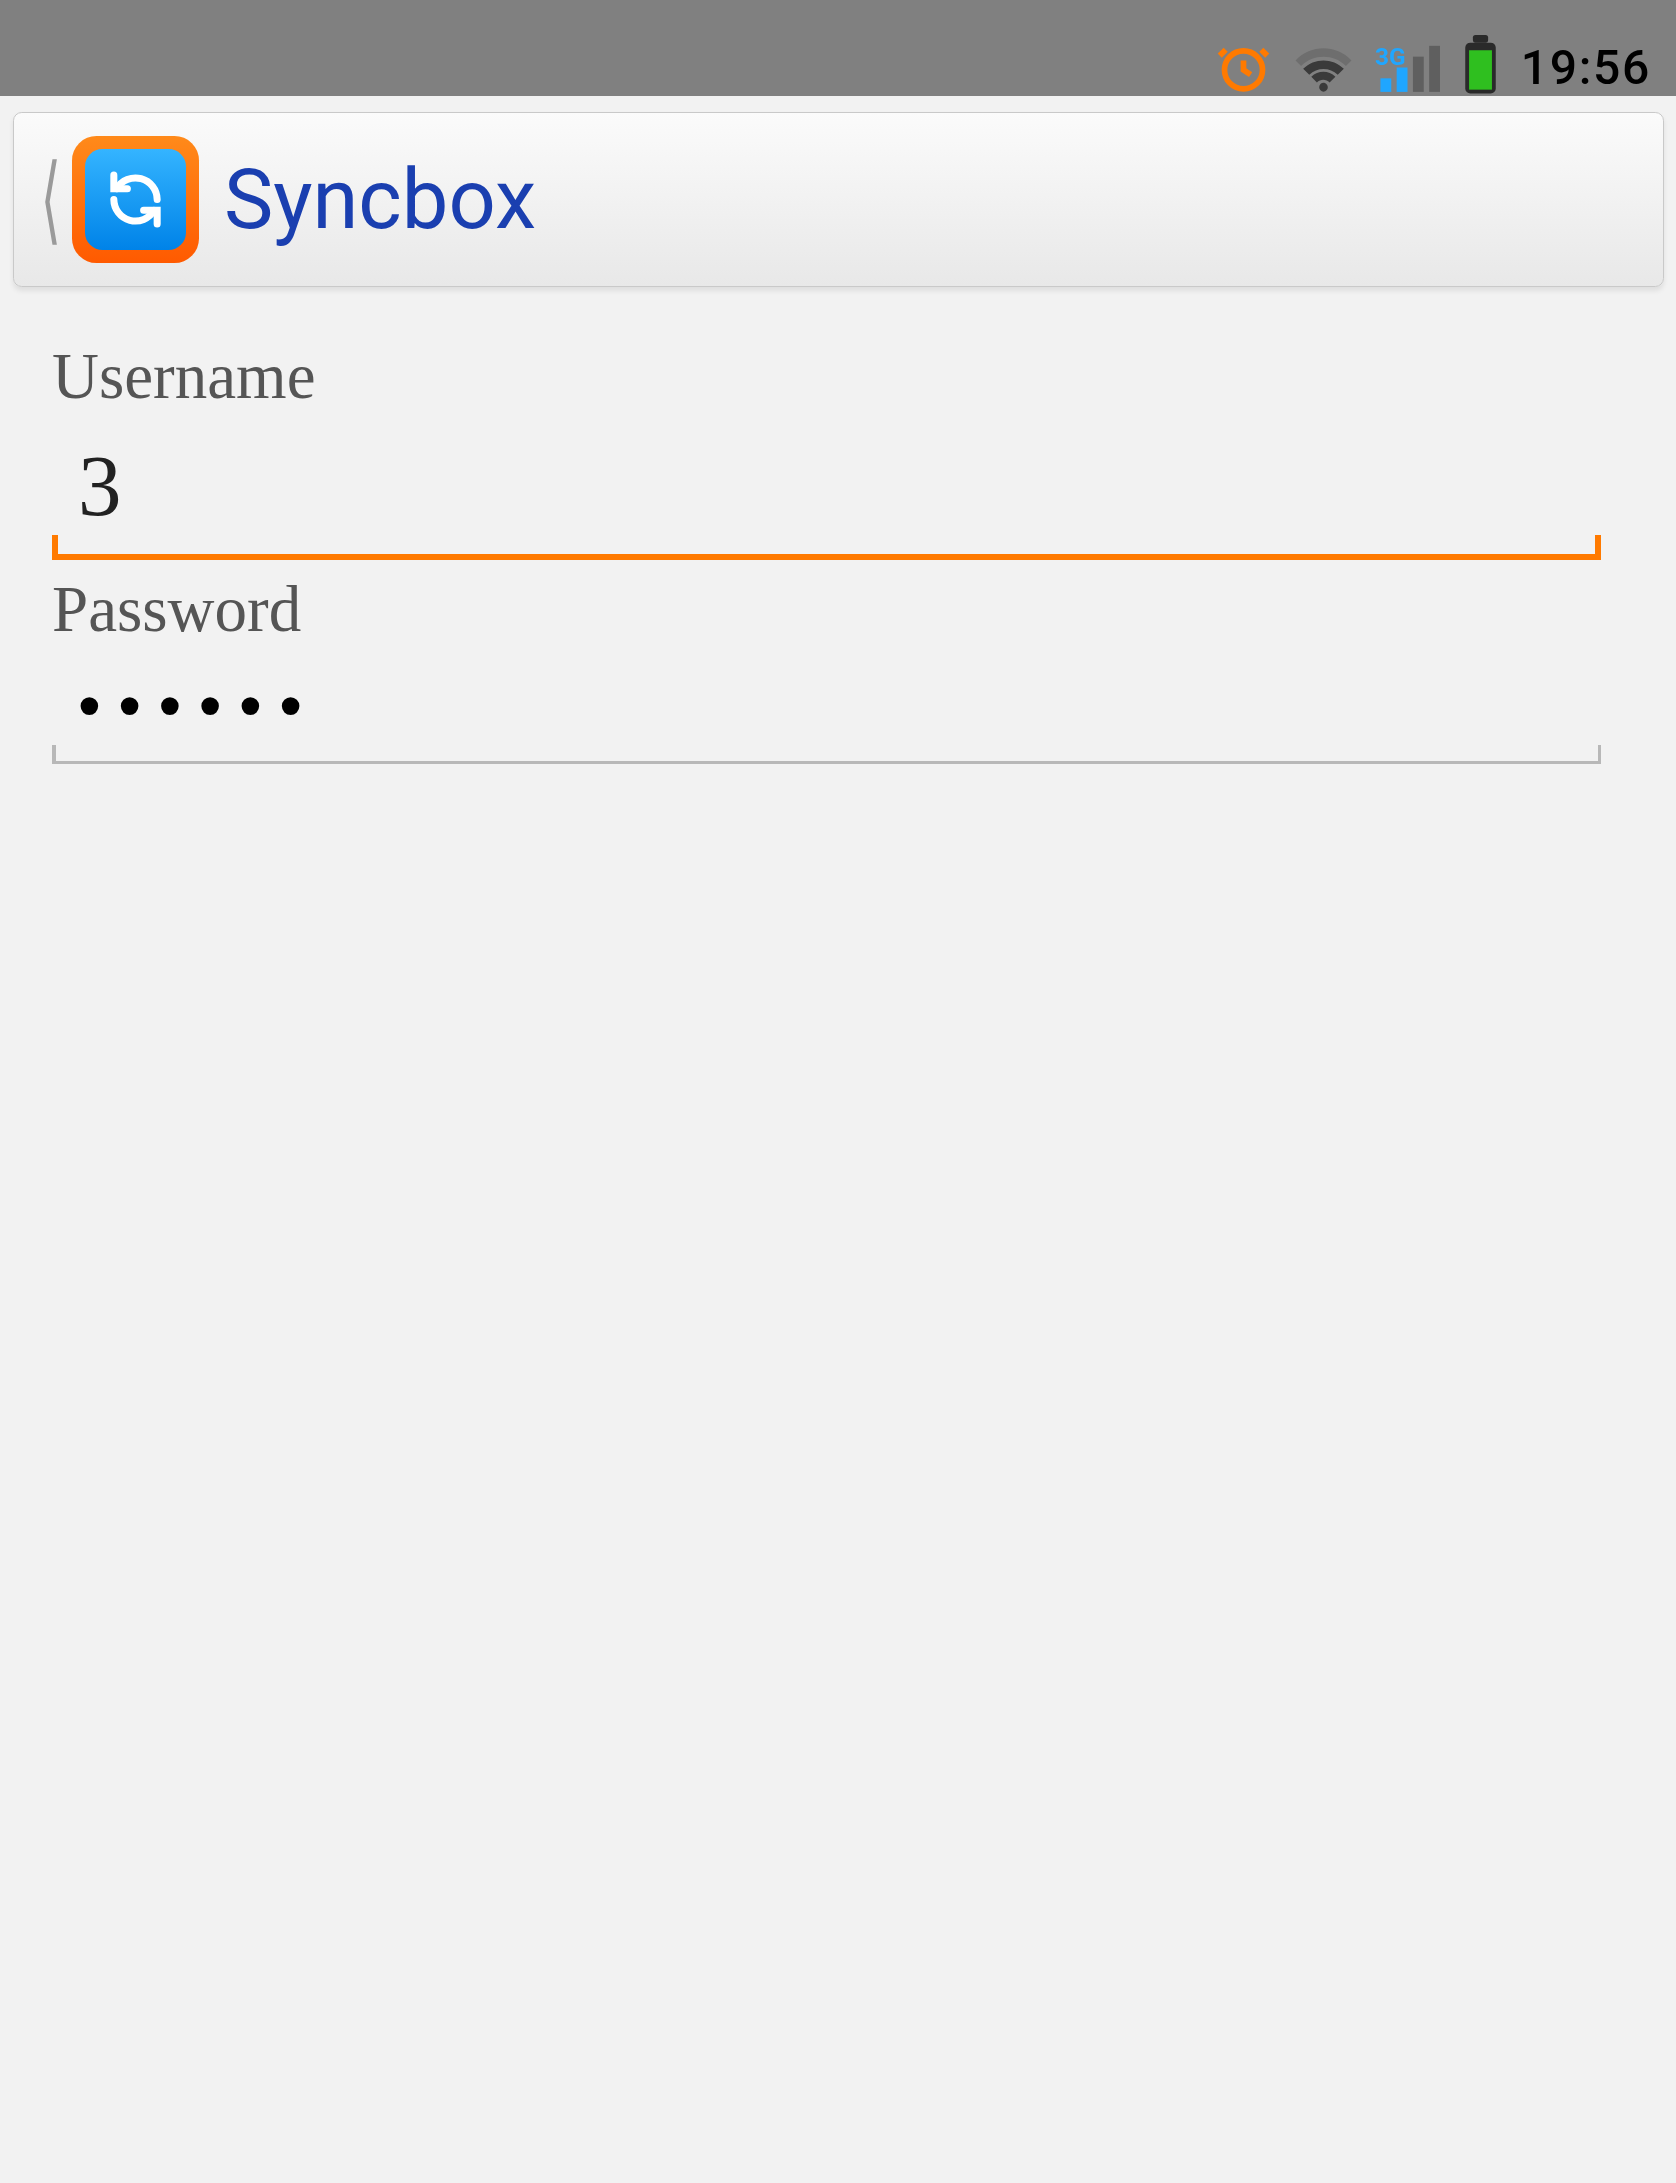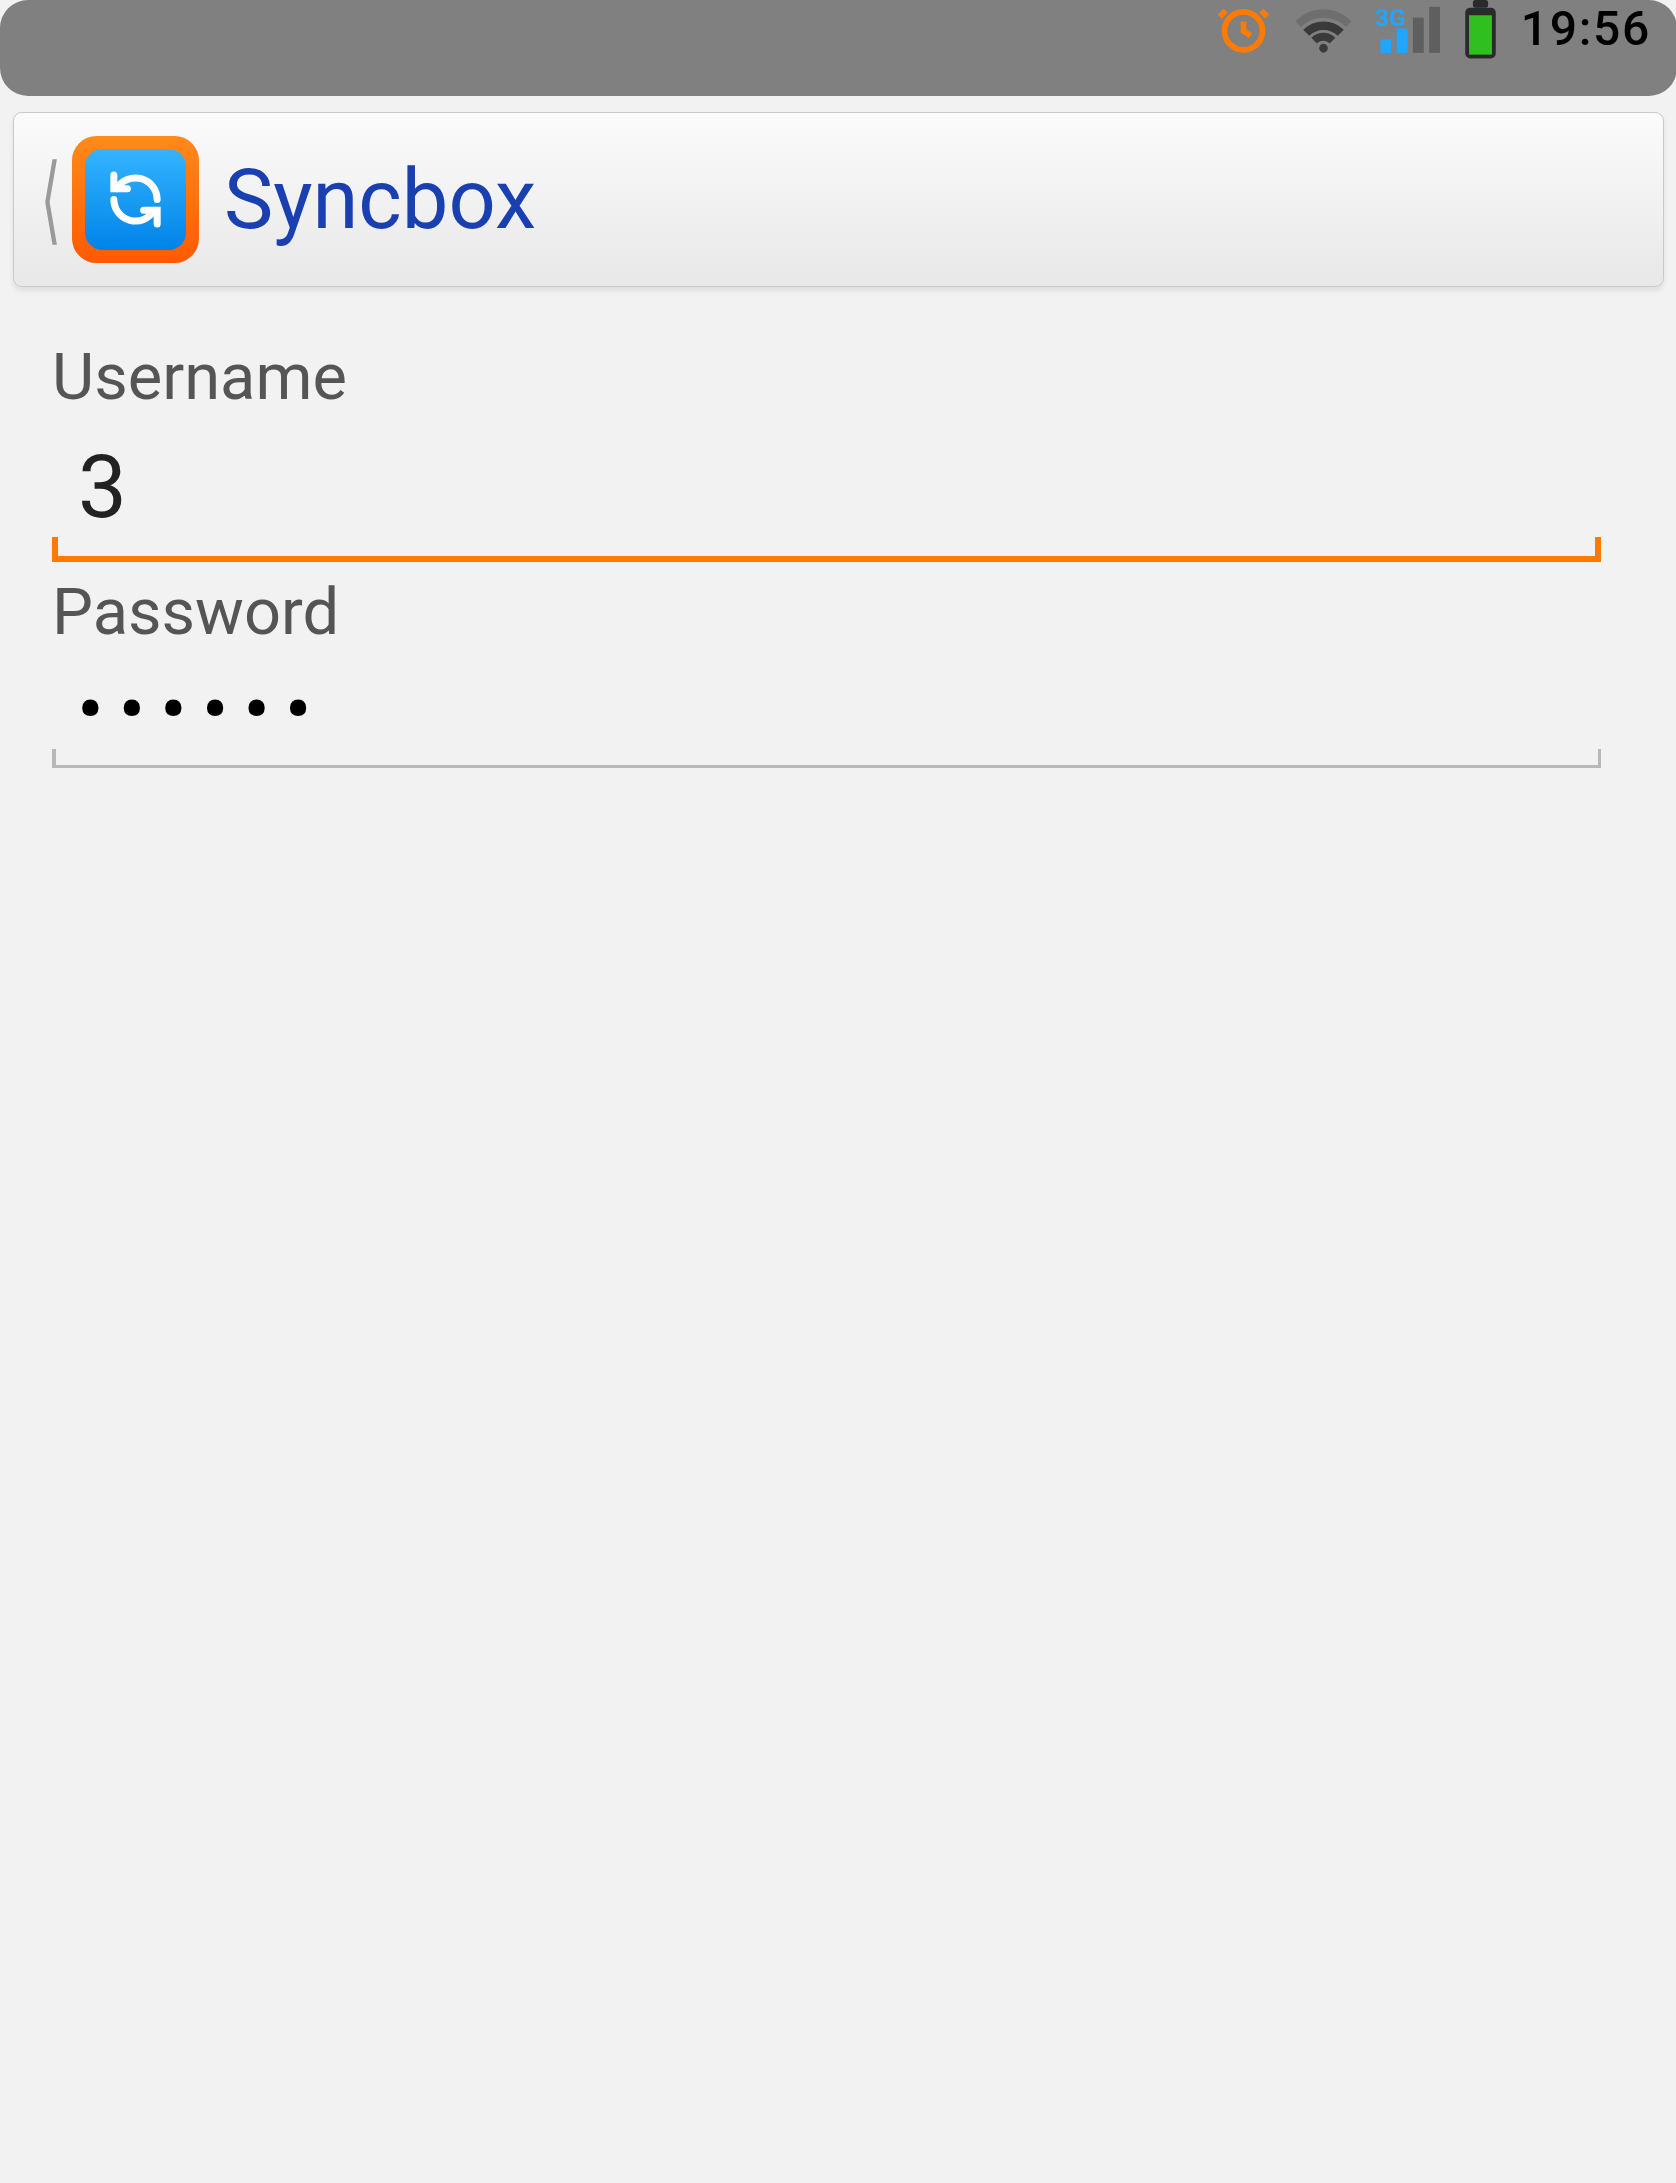--- a/index.html
+++ b/index.html
@@ -19,11 +19,10 @@
     height: 96px;
     background: #808080;
     display: flex;
-    align-items: flex-start;
+    align-items: flex-end;
     justify-content: flex-end;
     padding-right: 26px;
     gap: 21px;
-    border-radius: 28px;
   }
   .status-bar .time {
     color: #000000;

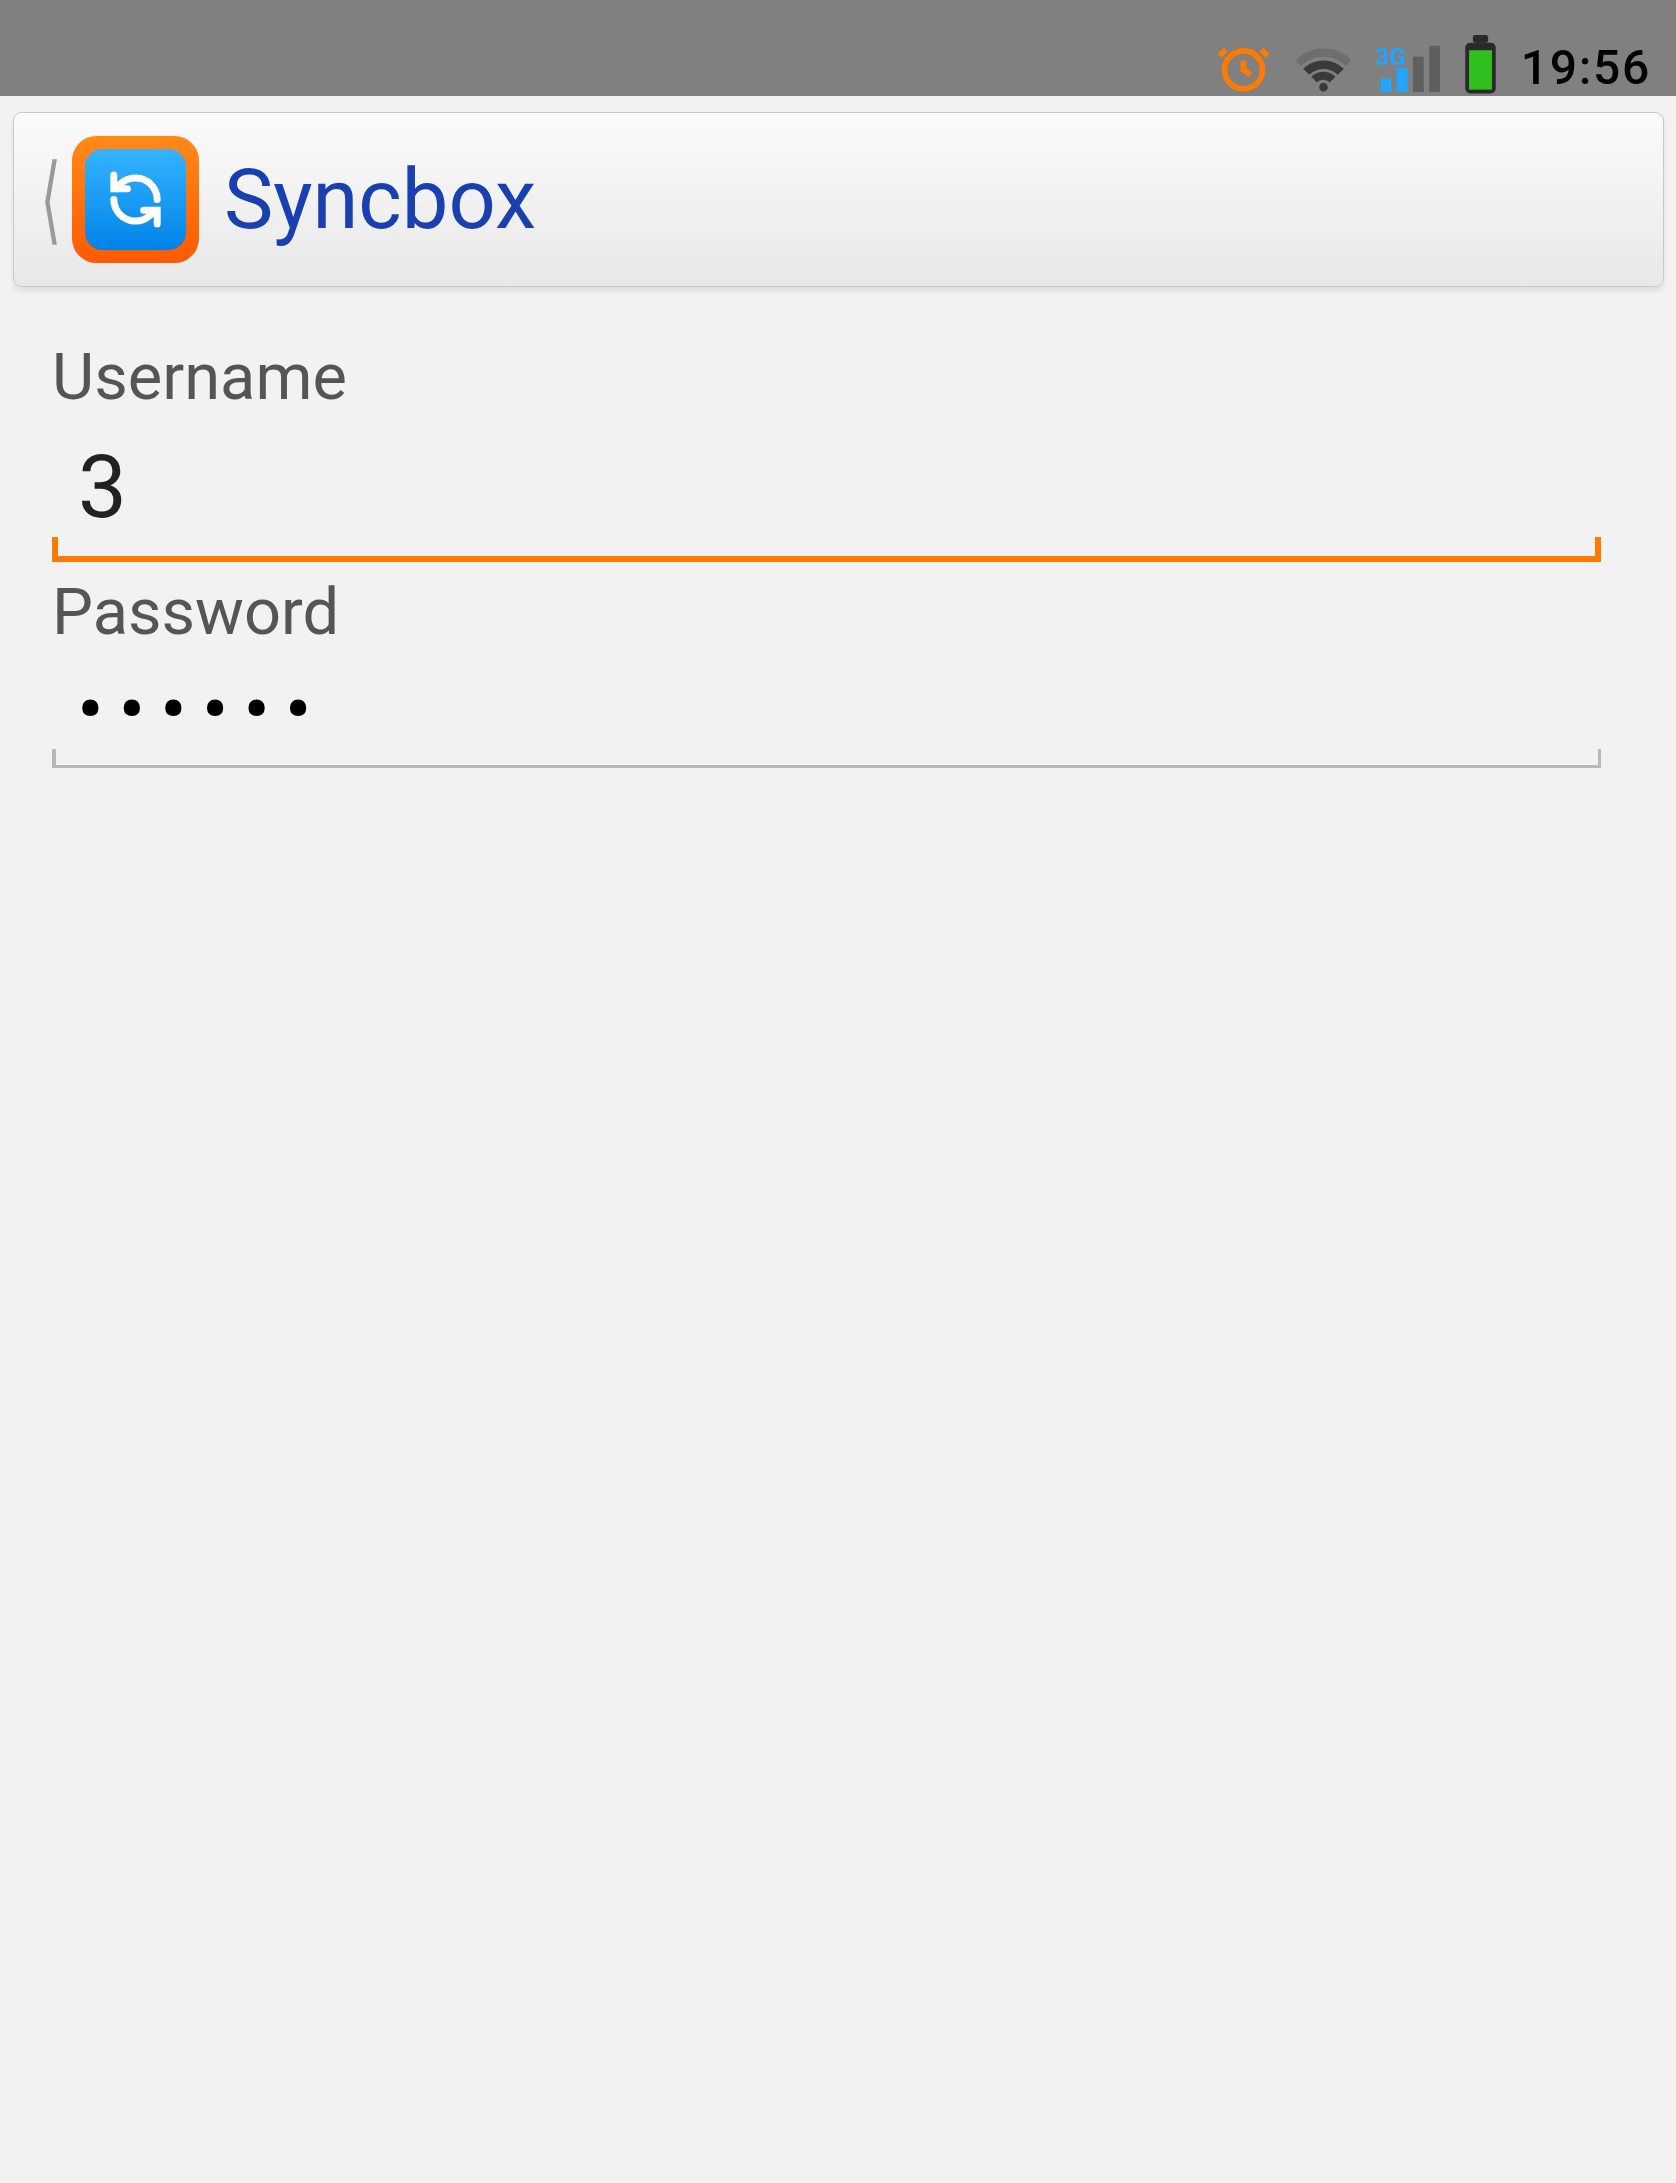--- a/index.html
+++ b/index.html
@@ -81,6 +81,7 @@
   
   .form {
     padding: 52px 76px 0 52px;
+    font-family: Liberation Serif, serif;
   }
   .field-label {
     font-size: 65px;

